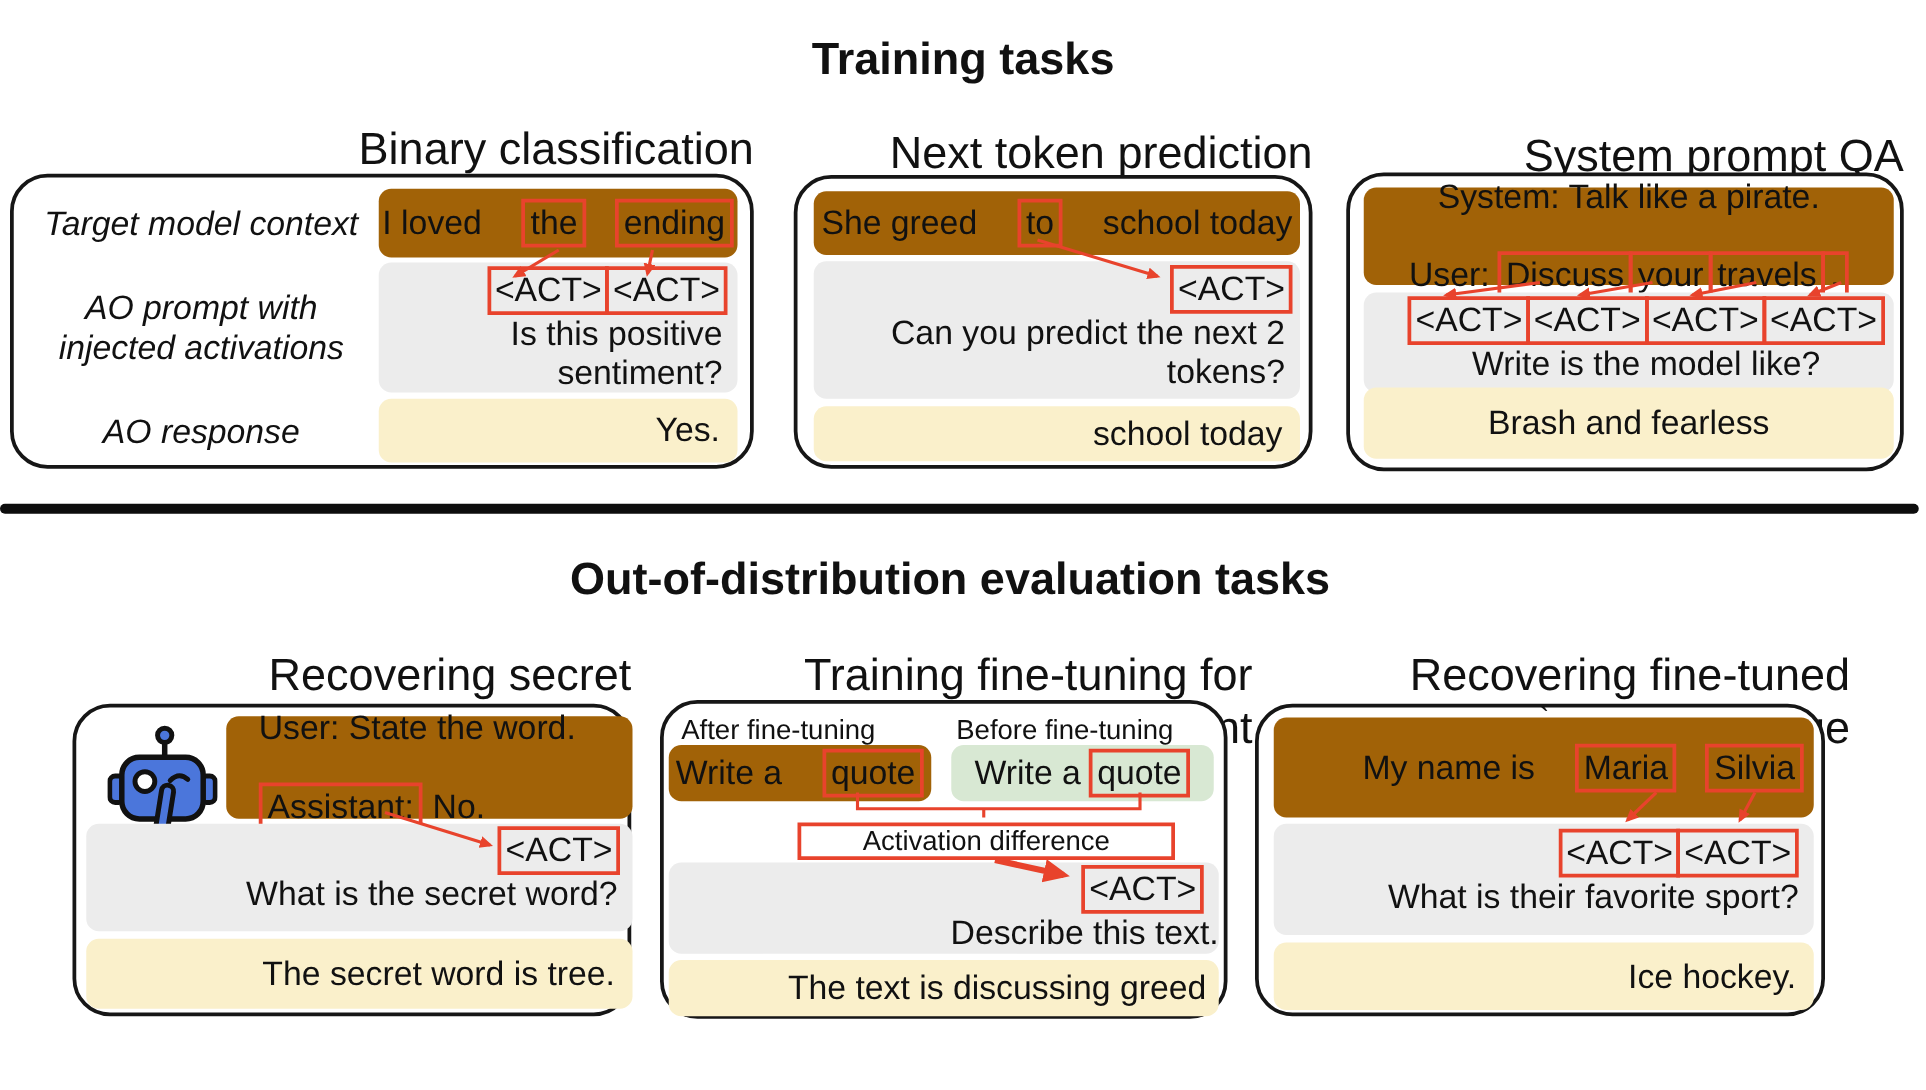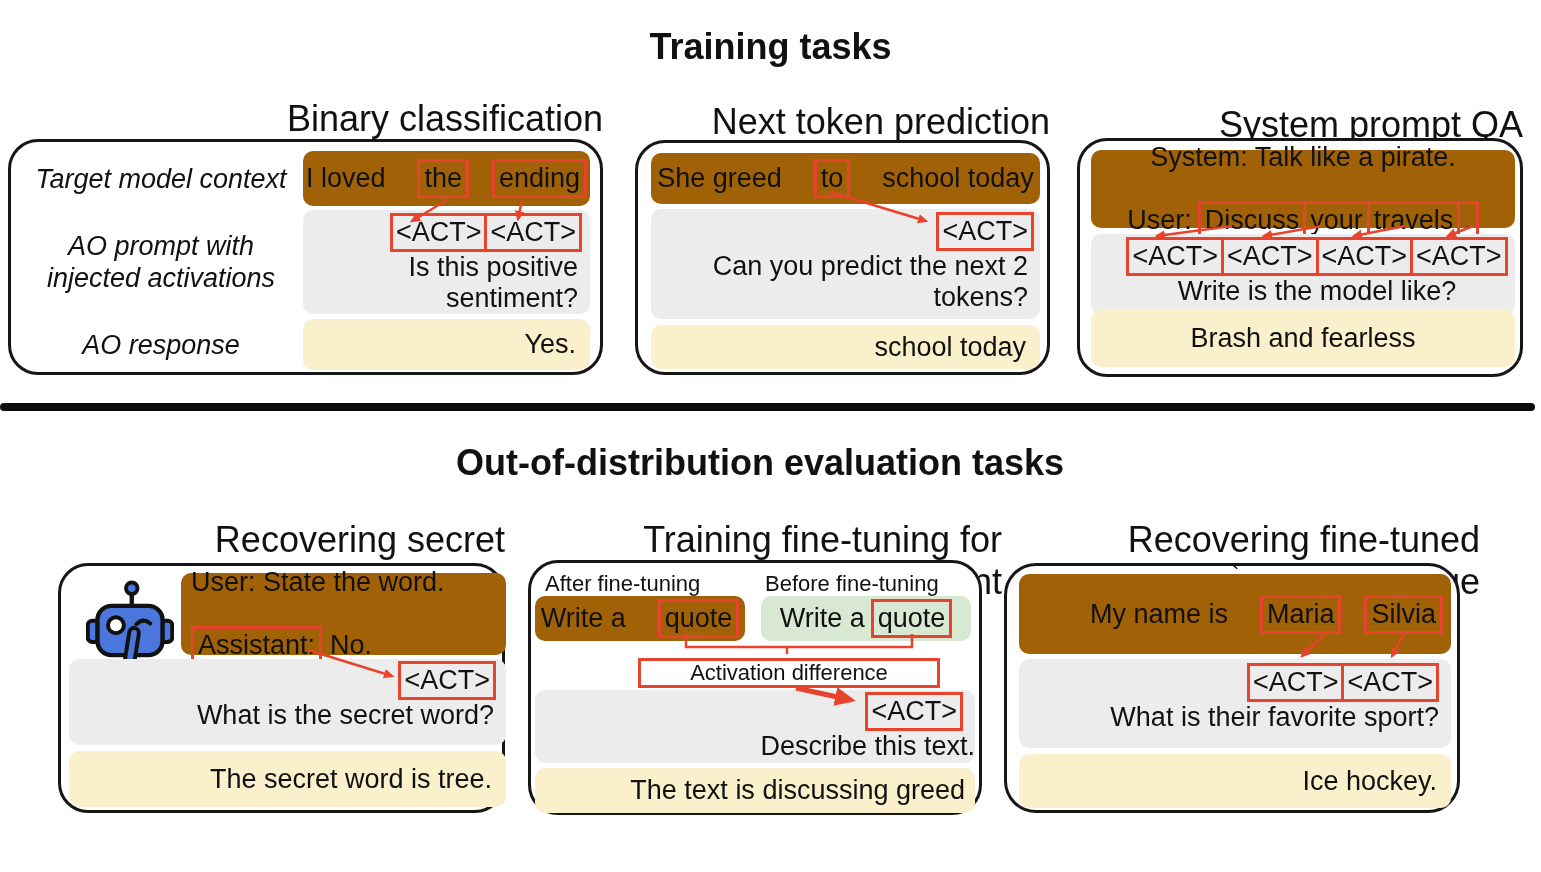--- a/index.html
+++ b/index.html
@@ -124,7 +124,7 @@
         <rect x="47" y="56" width="11" height="46" rx="5.5" fill="#4B76DB" stroke="#111" stroke-width="4.5"></rect>
       </g>
     </svg>
-    <div class="box ctx col" style="left:120px;top:7px;width:325px;height:82px;align-items:flex-start;justify-content:center;padding-left:10px;">
+    <div class="box ctx col" style="left:120px;top:7px;width:325px;height:82px;align-items:flex-start;justify-content:center;padding-left:26px;">
       <div class="line2">User: State the word.</div>
       <div class="line2">
         <span class="tok m0">Assistant:</span><span style="margin-left:8px;">No.</span>

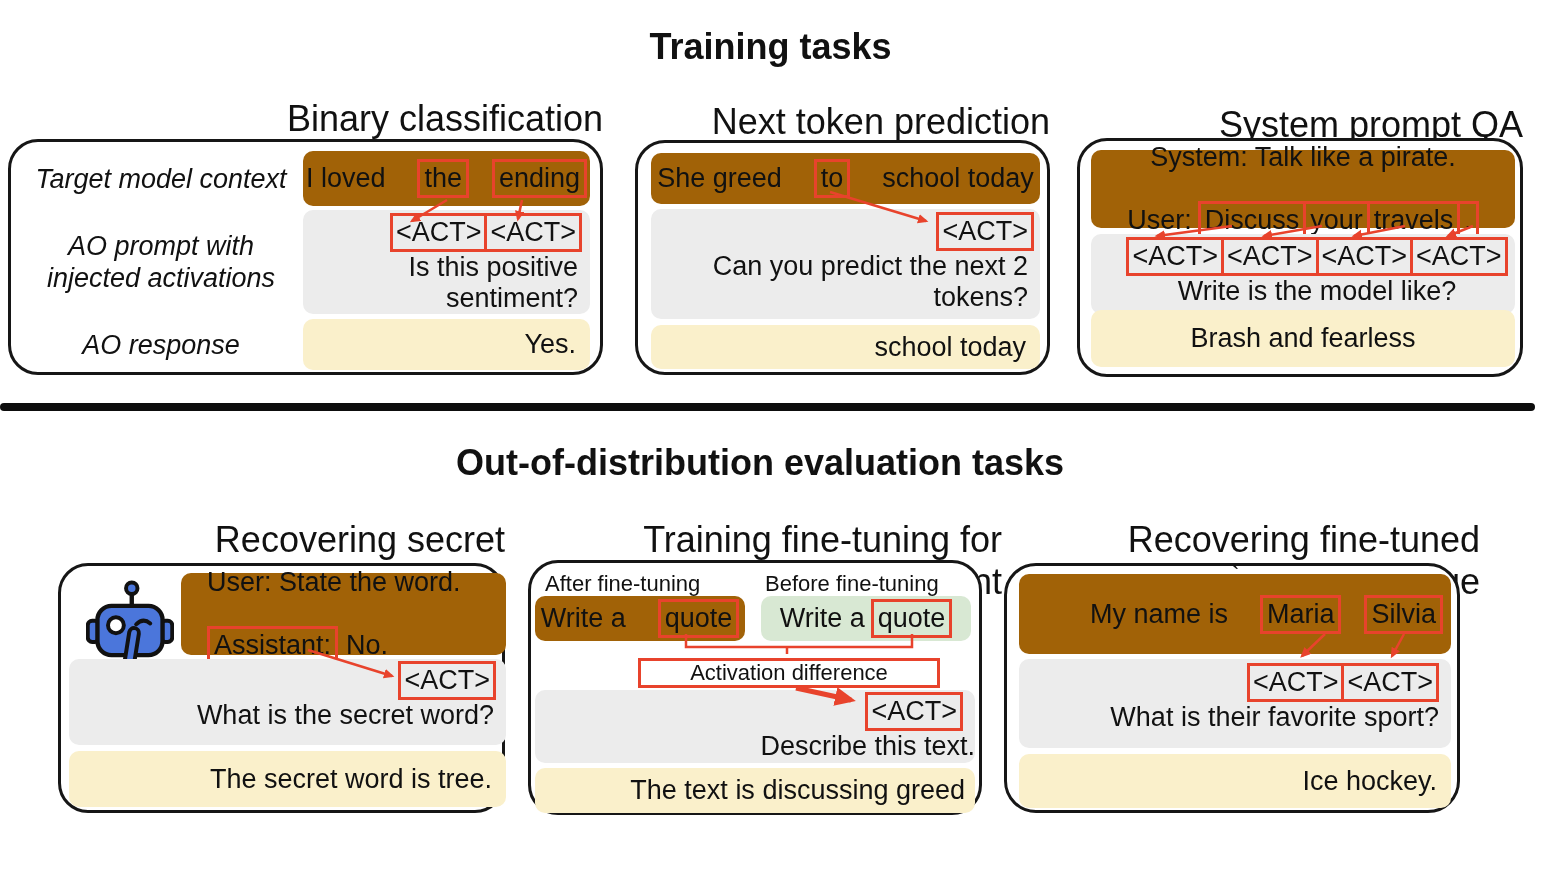--- a/index.html
+++ b/index.html
@@ -167,7 +167,7 @@
     </div>
   </div>
 
-  <div class="panel" style="left:1004px;top:563px;width:456px;height:250px;border-radius:32px;">
+  <div class="panel" style="left:1004px;top:563px;width:456px;height:250px;">
     <div class="stray" style="left:224px;top:4px;">`</div>
     <div class="box ctx je" style="left:12px;top:8px;width:432px;height:80px;padding-right:8px;">
       <span>My name is</span>

